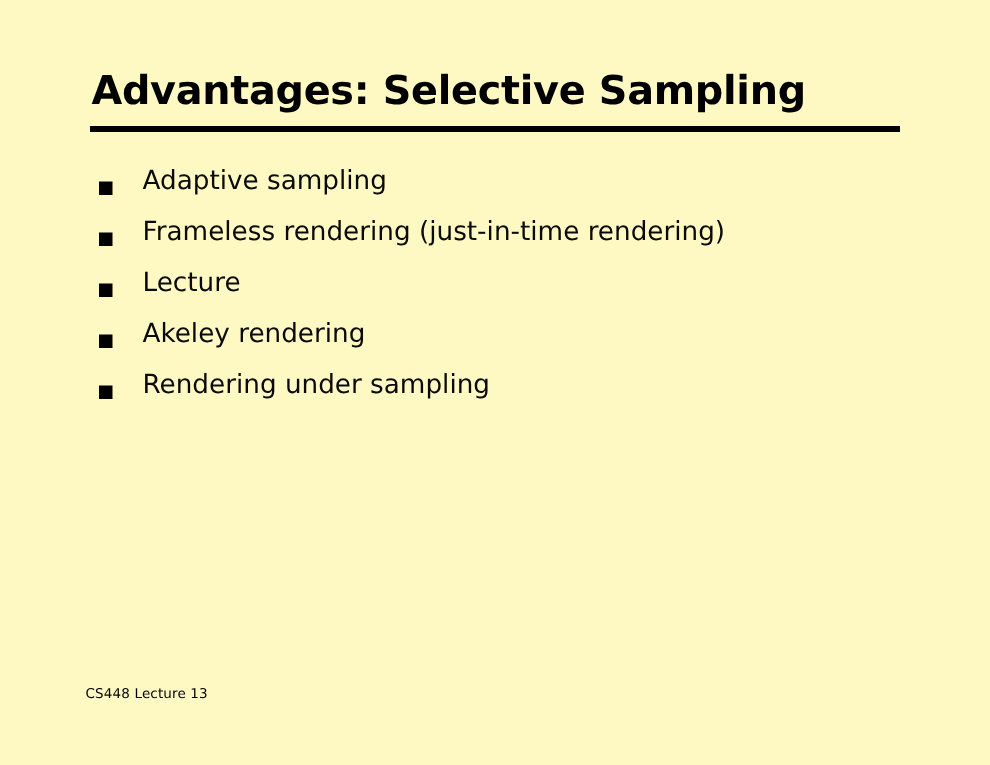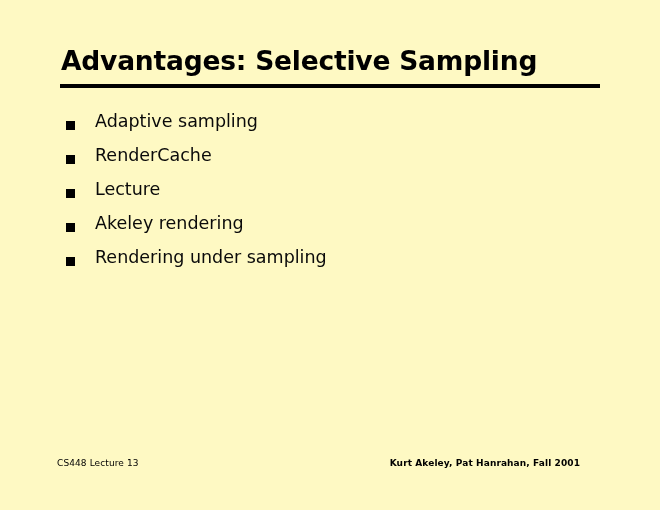--- a/index.html
+++ b/index.html
@@ -109,6 +109,10 @@
       <span class="bullet-text">Adaptive sampling</span>
     </li>
 
+    <li class="bullet-item">
+      <span class="bullet-marker"></span>
+      <span class="bullet-text">Frameless rendering (just-in-time rendering)</span>
+    </li>
 
     <li class="bullet-item">
       <span class="bullet-marker"></span>

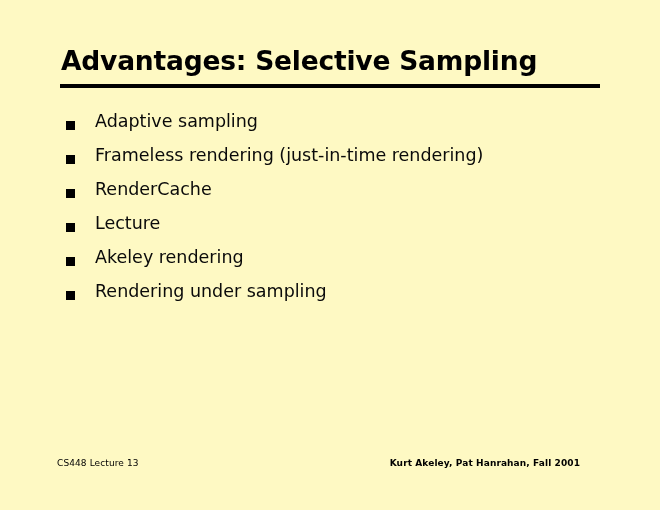--- a/index.html
+++ b/index.html
@@ -114,10 +114,6 @@
       <span class="bullet-text">Frameless rendering (just-in-time rendering)</span>
     </li>
 
-    <li class="bullet-item">
-      <span class="bullet-marker"></span>
-      <span class="bullet-text">RenderCache</span>
-    </li>
 
     <li class="bullet-item">
       <span class="bullet-marker"></span>

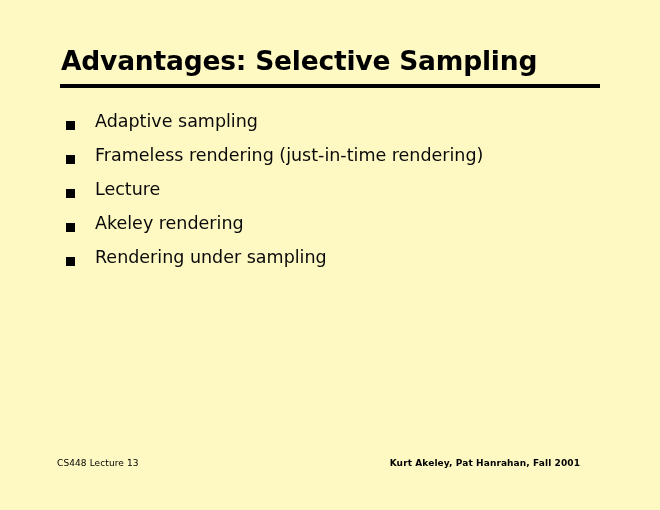--- a/index.html
+++ b/index.html
@@ -134,7 +134,6 @@
 
   <div class="footer-left">CS448 Lecture 13</div>
 
-  <div class="footer-right">Kurt Akeley, Pat Hanrahan, Fall 2001</div>
 
 </div>
 

